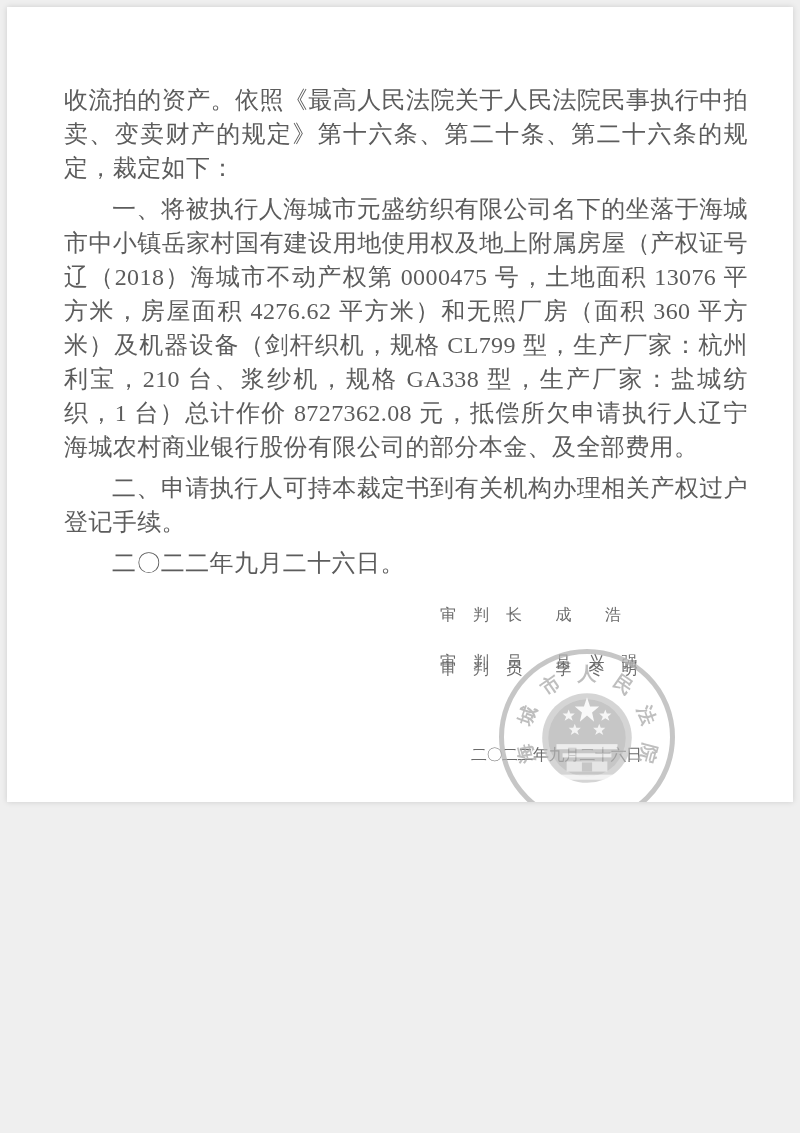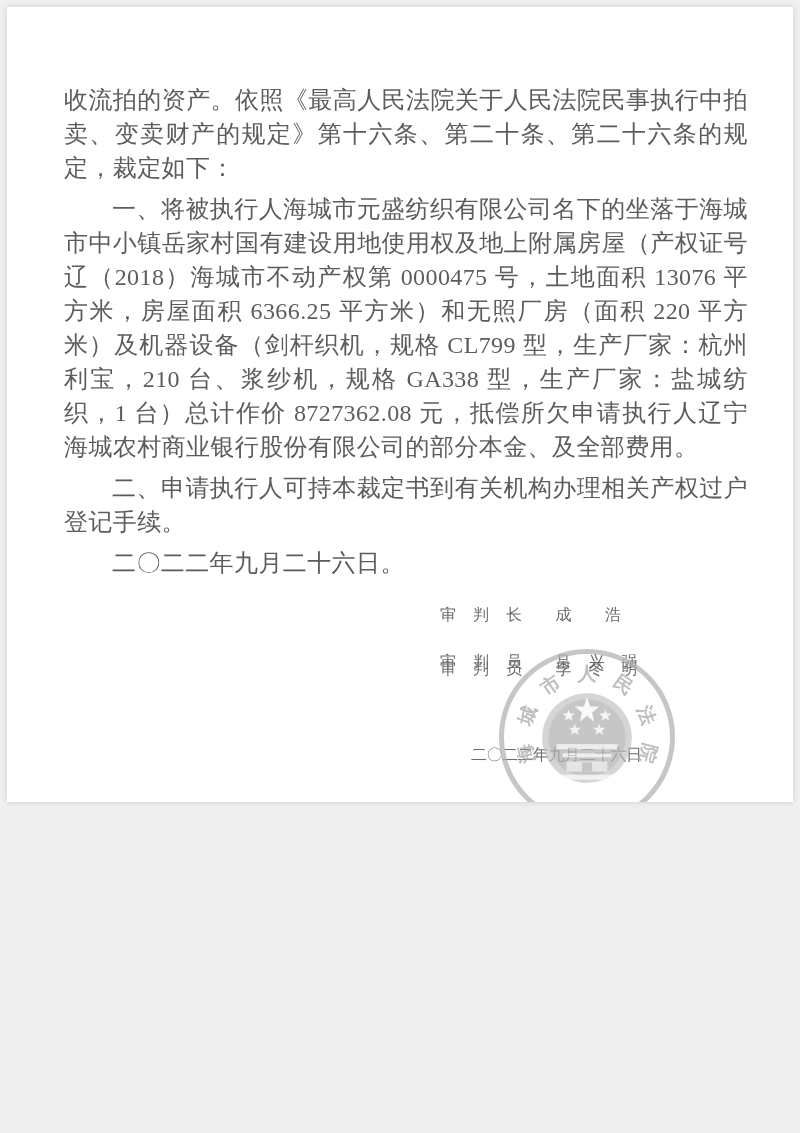--- a/index.html
+++ b/index.html
@@ -72,7 +72,7 @@
 
   <div class="body-text">
     <p>收流拍的资产。依照《最高人民法院关于人民法院民事执行中拍卖、变卖财产的规定》第十六条、第二十条、第二十六条的规定，裁定如下：</p>
-    <p>一、将被执行人海城市元盛纺织有限公司名下的坐落于海城市中小镇岳家村国有建设用地使用权及地上附属房屋（产权证号辽（2018）海城市不动产权第 0000475 号，土地面积 13076 平方米，房屋面积 6366.25 平方米）和无照厂房（面积 220 平方米）及机器设备（剑杆织机，规格 CL799 型，生产厂家：杭州利宝，210 台、浆纱机，规格 GA338 型，生产厂家：盐城纺织，1 台）总计作价 8727362.08 元，抵偿所欠申请执行人辽宁海城农村商业银行股份有限公司的部分本金、及全部费用。</p>
+    <p>一、将被执行人海城市元盛纺织有限公司名下的坐落于海城市中小镇岳家村国有建设用地使用权及地上附属房屋（产权证号辽（2018）海城市不动产权第 0000475 号，土地面积 13076 平方米，房屋面积 4276.62 平方米）和无照厂房（面积 360 平方米）及机器设备（剑杆织机，规格 CL799 型，生产厂家：杭州利宝，210 台、浆纱机，规格 GA338 型，生产厂家：盐城纺织，1 台）总计作价 8727362.08 元，抵偿所欠申请执行人辽宁海城农村商业银行股份有限公司的部分本金、及全部费用。</p>
     <p>二、申请执行人可持本裁定书到有关机构办理相关产权过户登记手续。</p>
     <p>二〇二二年九月二十六日。</p>
   </div>

